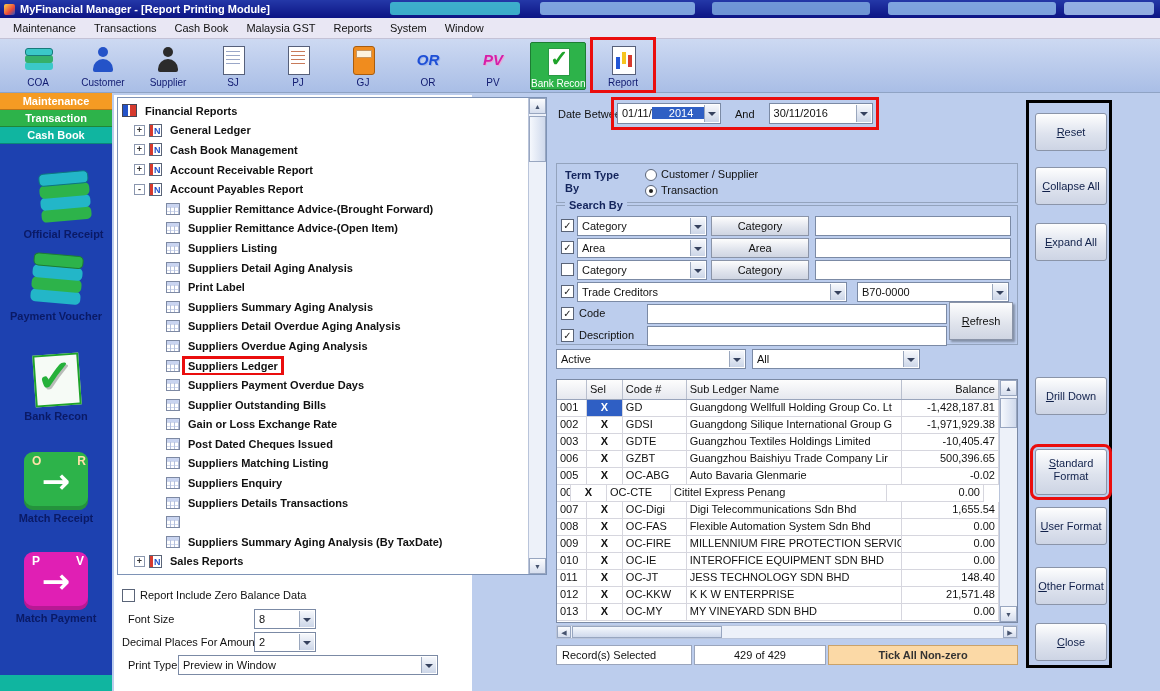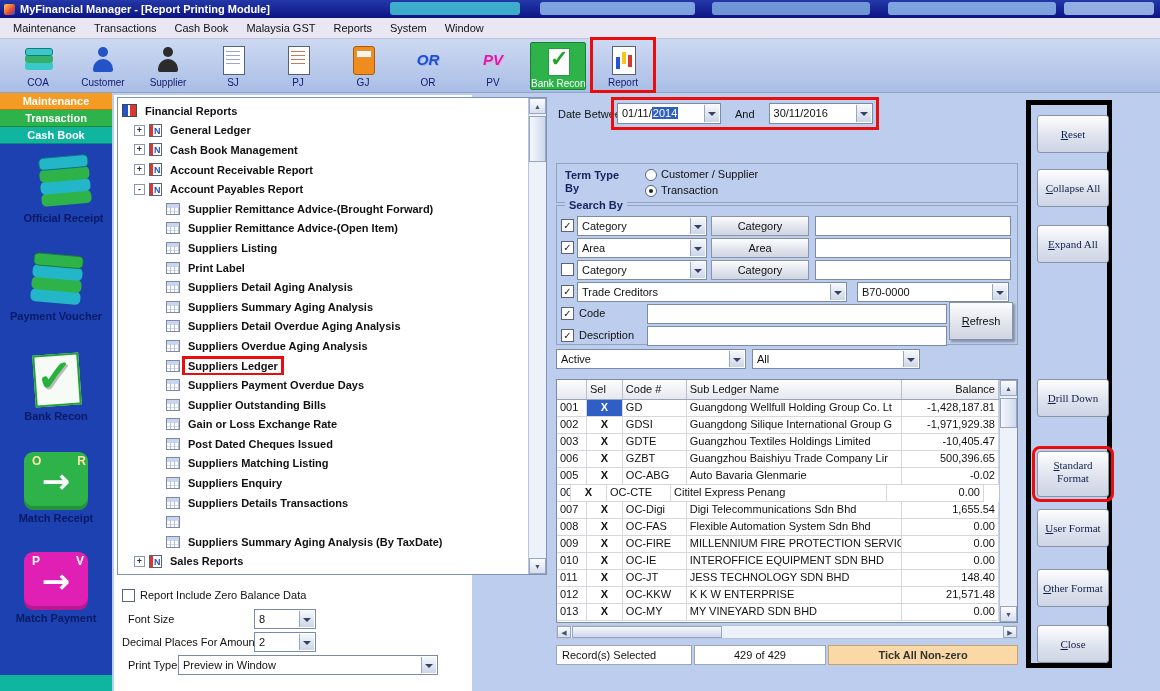--- a/index.html
+++ b/index.html
@@ -96,7 +96,7 @@
 .combo .arr::after{content:"";position:absolute;left:3px;top:7px;border:4px solid transparent;border-top-color:#36425e;}
 .field{position:absolute;top:0;height:20px;background:#fff;border:1px solid #7b8aa5;}
 .s-btn{position:absolute;top:0;height:20px;background:linear-gradient(#fdfdfd,#dfe3ec 60%,#cfd5e2);border:1px solid #8a94a8;text-align:center;line-height:18px;}
-.hl{background:#2f5fc4;color:#fff;padding:0 1px;}
+.hl{background:#2f5fc4;color:#fff;padding:0 17px;}
 .ann-box1{outline:3px solid #ea0d0d;}
 .ann-box2{outline:3px solid #ea0d0d;outline-offset:2px;}
 

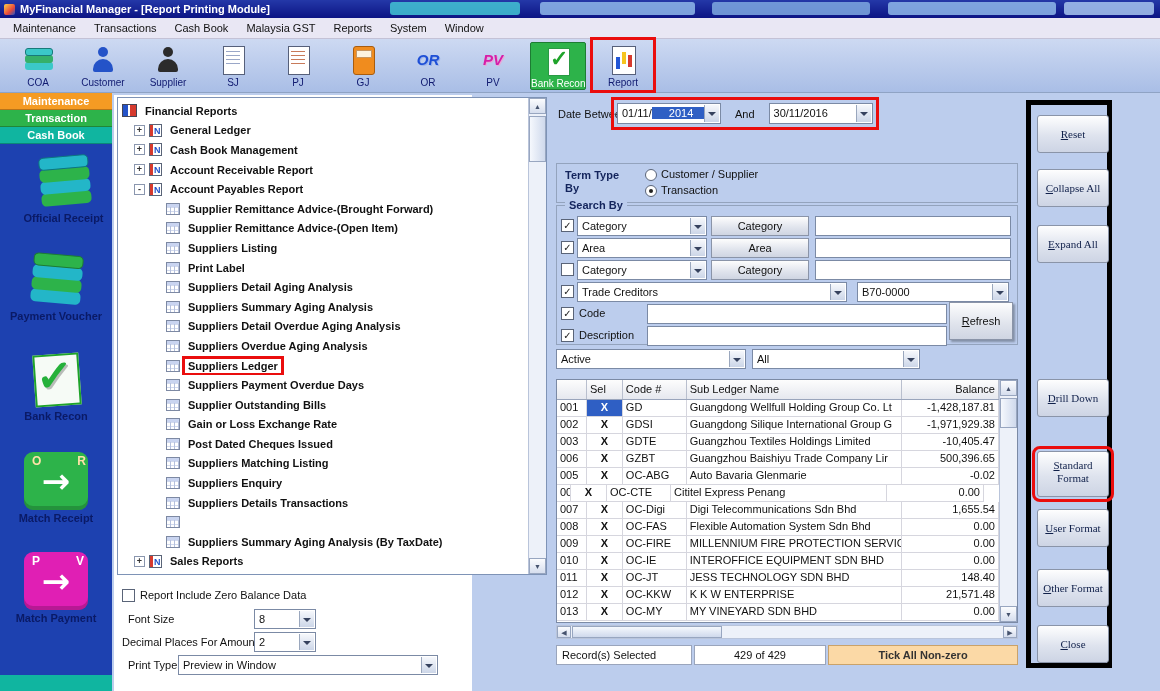--- a/index.html
+++ b/index.html
@@ -132,7 +132,7 @@
 #foot-tick{left:276px;width:190px;text-align:center;background:#fbd9a6;border-color:#c9a26a;color:#333;font-weight:bold;}
 
 
-#actions{position:absolute;left:1026px;top:100px;width:86px;height:568px;border:5px solid #000000;font-family:Liberation Serif, serif;}
+#actions{position:absolute;left:1026px;top:100px;width:86px;height:568px;border:3px solid #000000;}
 .act-btn{position:absolute;left:6px;width:72px;height:38px;background:linear-gradient(#fefefe,#dee3ee 55%,#cdd4e4);border:1px solid #8a94a8;border-radius:3px;font-size:11px;text-align:center;line-height:36px;color:#10204a;display:block;}
 .act-btn::first-letter{text-decoration:underline;}
 .act-btn.two-line{line-height:13px;padding-top:7px;height:46px;white-space:normal;}

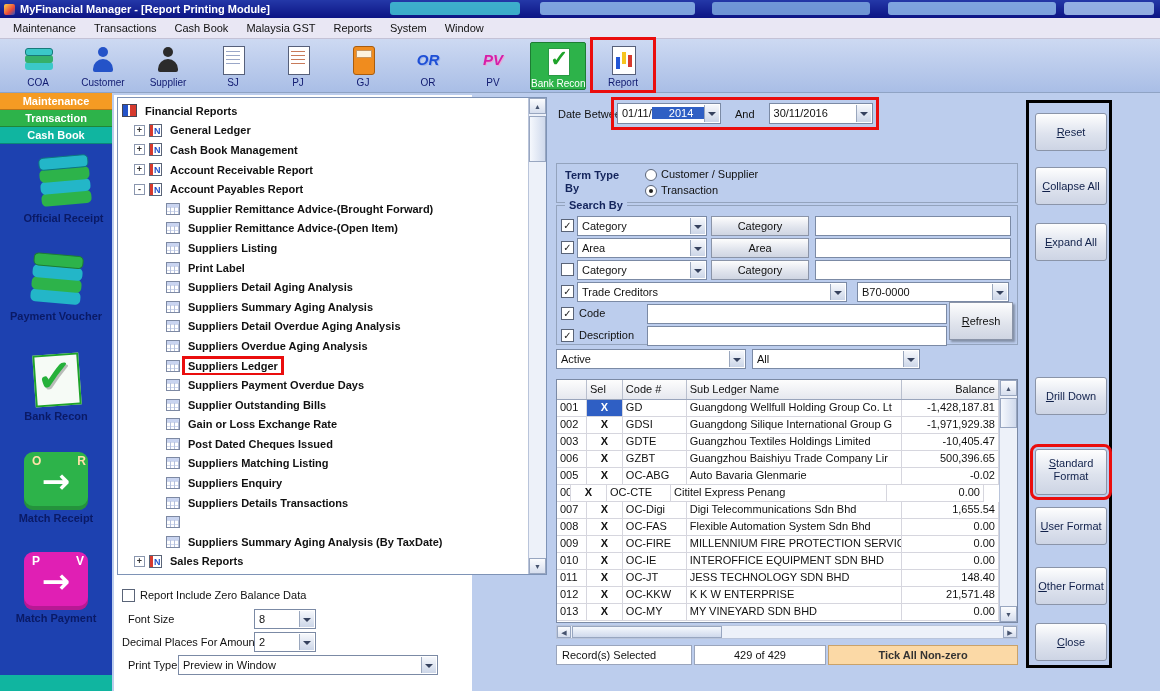--- a/index.html
+++ b/index.html
@@ -212,7 +212,7 @@
         <div class="side-sec sec2">Cash Book</div>
       </div>
     <div id="side-body">
-        <div class="side-item" style="top: 8px; padding-left: 15px;">
+        <div class="side-item" style="top: 24px; padding-left: 15px;">
           <div class="side-ic official-receipt-stack-icon"></div>
           <div class="side-label">Official Receipt</div>
         </div>

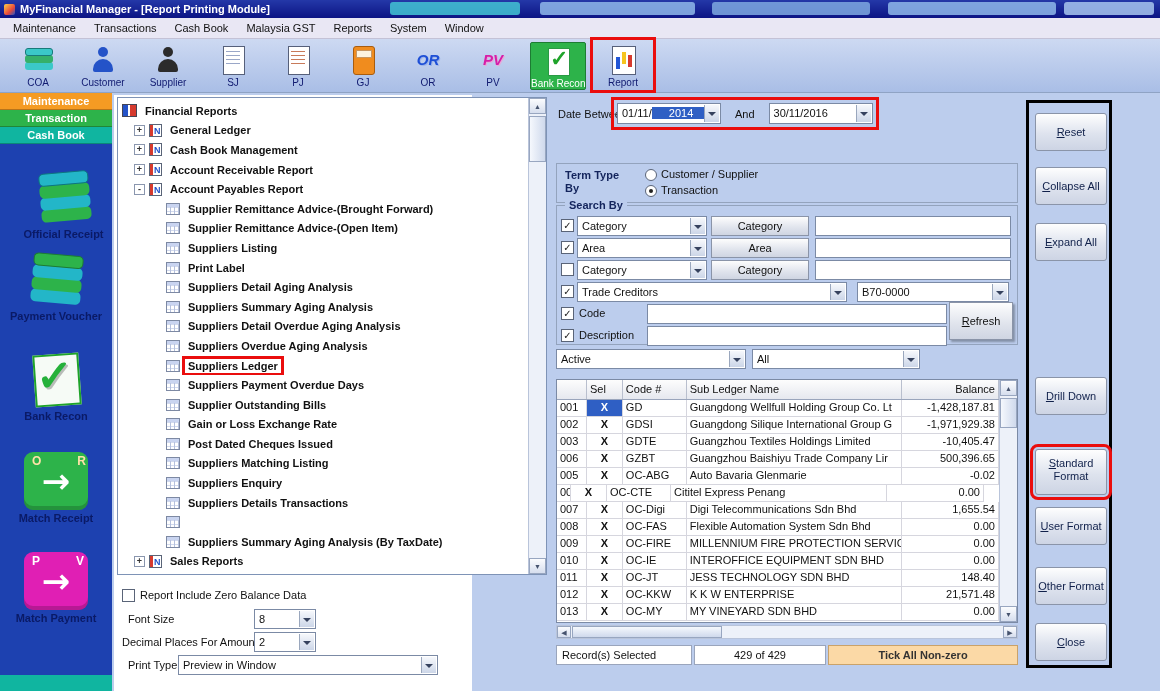--- a/index.html
+++ b/index.html
@@ -294,13 +294,13 @@
           <div class="tree-line tree-leaf">
             <span class="node-ic grid-ic"></span>
             <span class="tree-label-wrap">
+              <span class="tree-label">Suppliers Detail Aging Analysis</span>
+            </span>
+          </div>
+          <div class="tree-line tree-leaf">
+            <span class="node-ic grid-ic"></span>
+            <span class="tree-label-wrap">
               <span class="tree-label">Print Label</span>
-            </span>
-          </div>
-          <div class="tree-line tree-leaf">
-            <span class="node-ic grid-ic"></span>
-            <span class="tree-label-wrap">
-              <span class="tree-label">Suppliers Detail Aging Analysis</span>
             </span>
           </div>
           <div class="tree-line tree-leaf">

